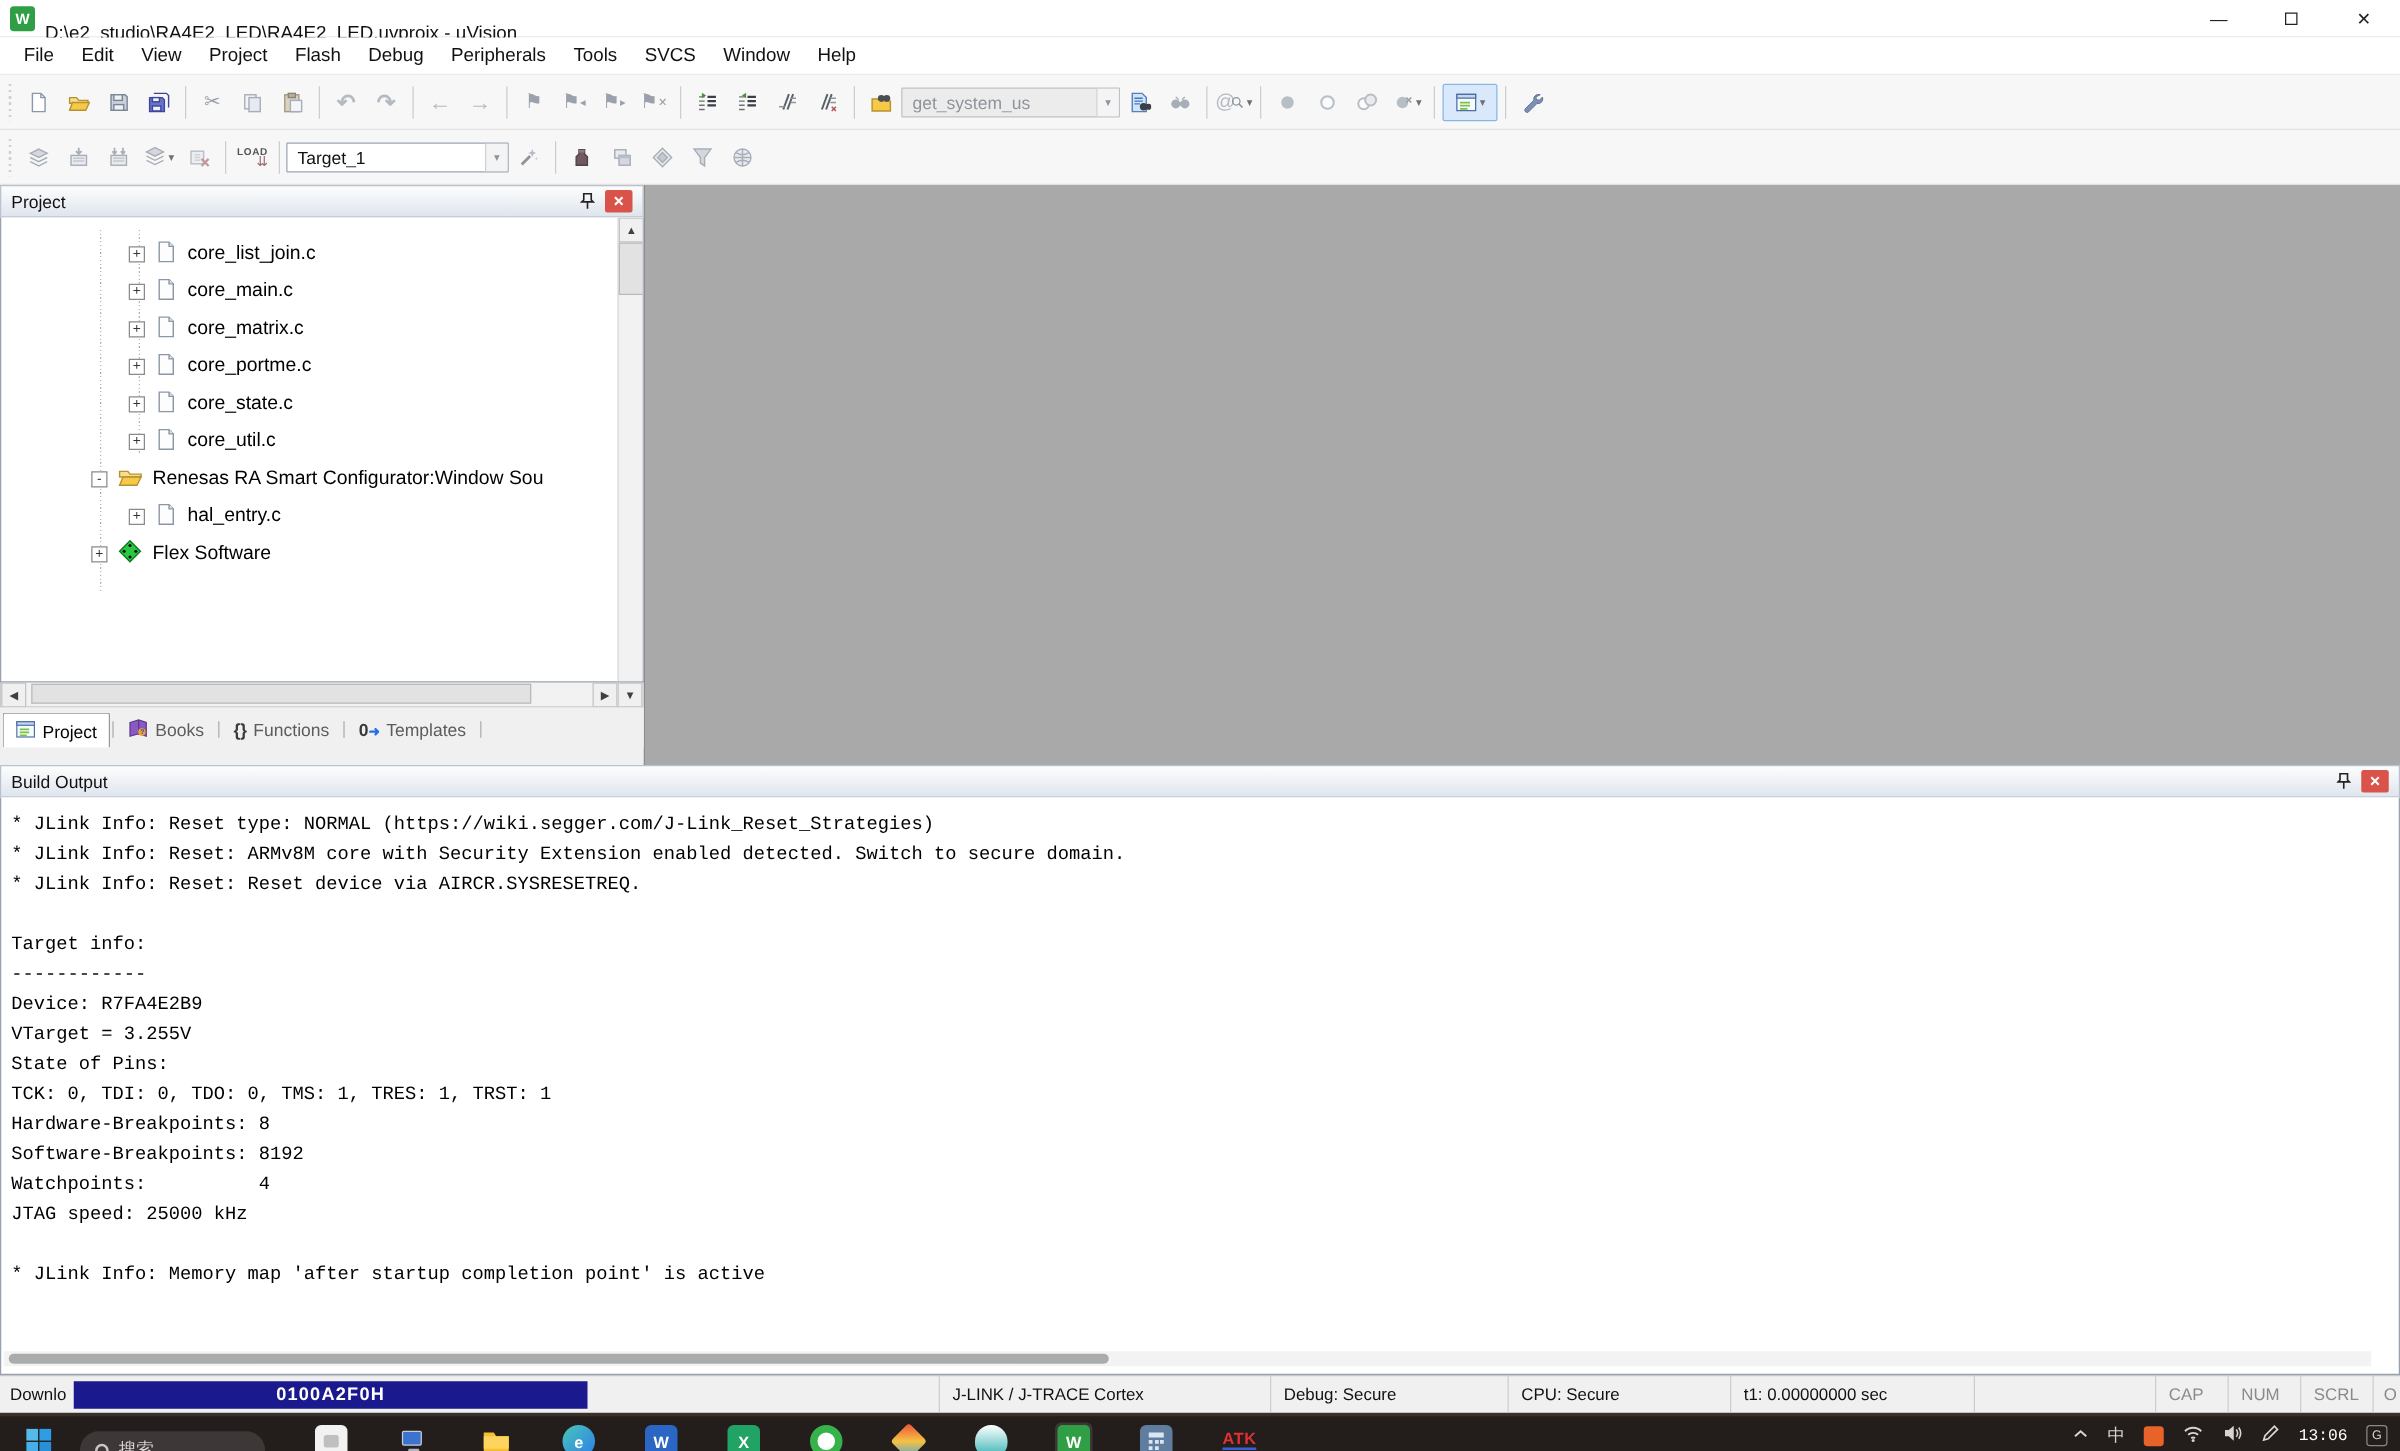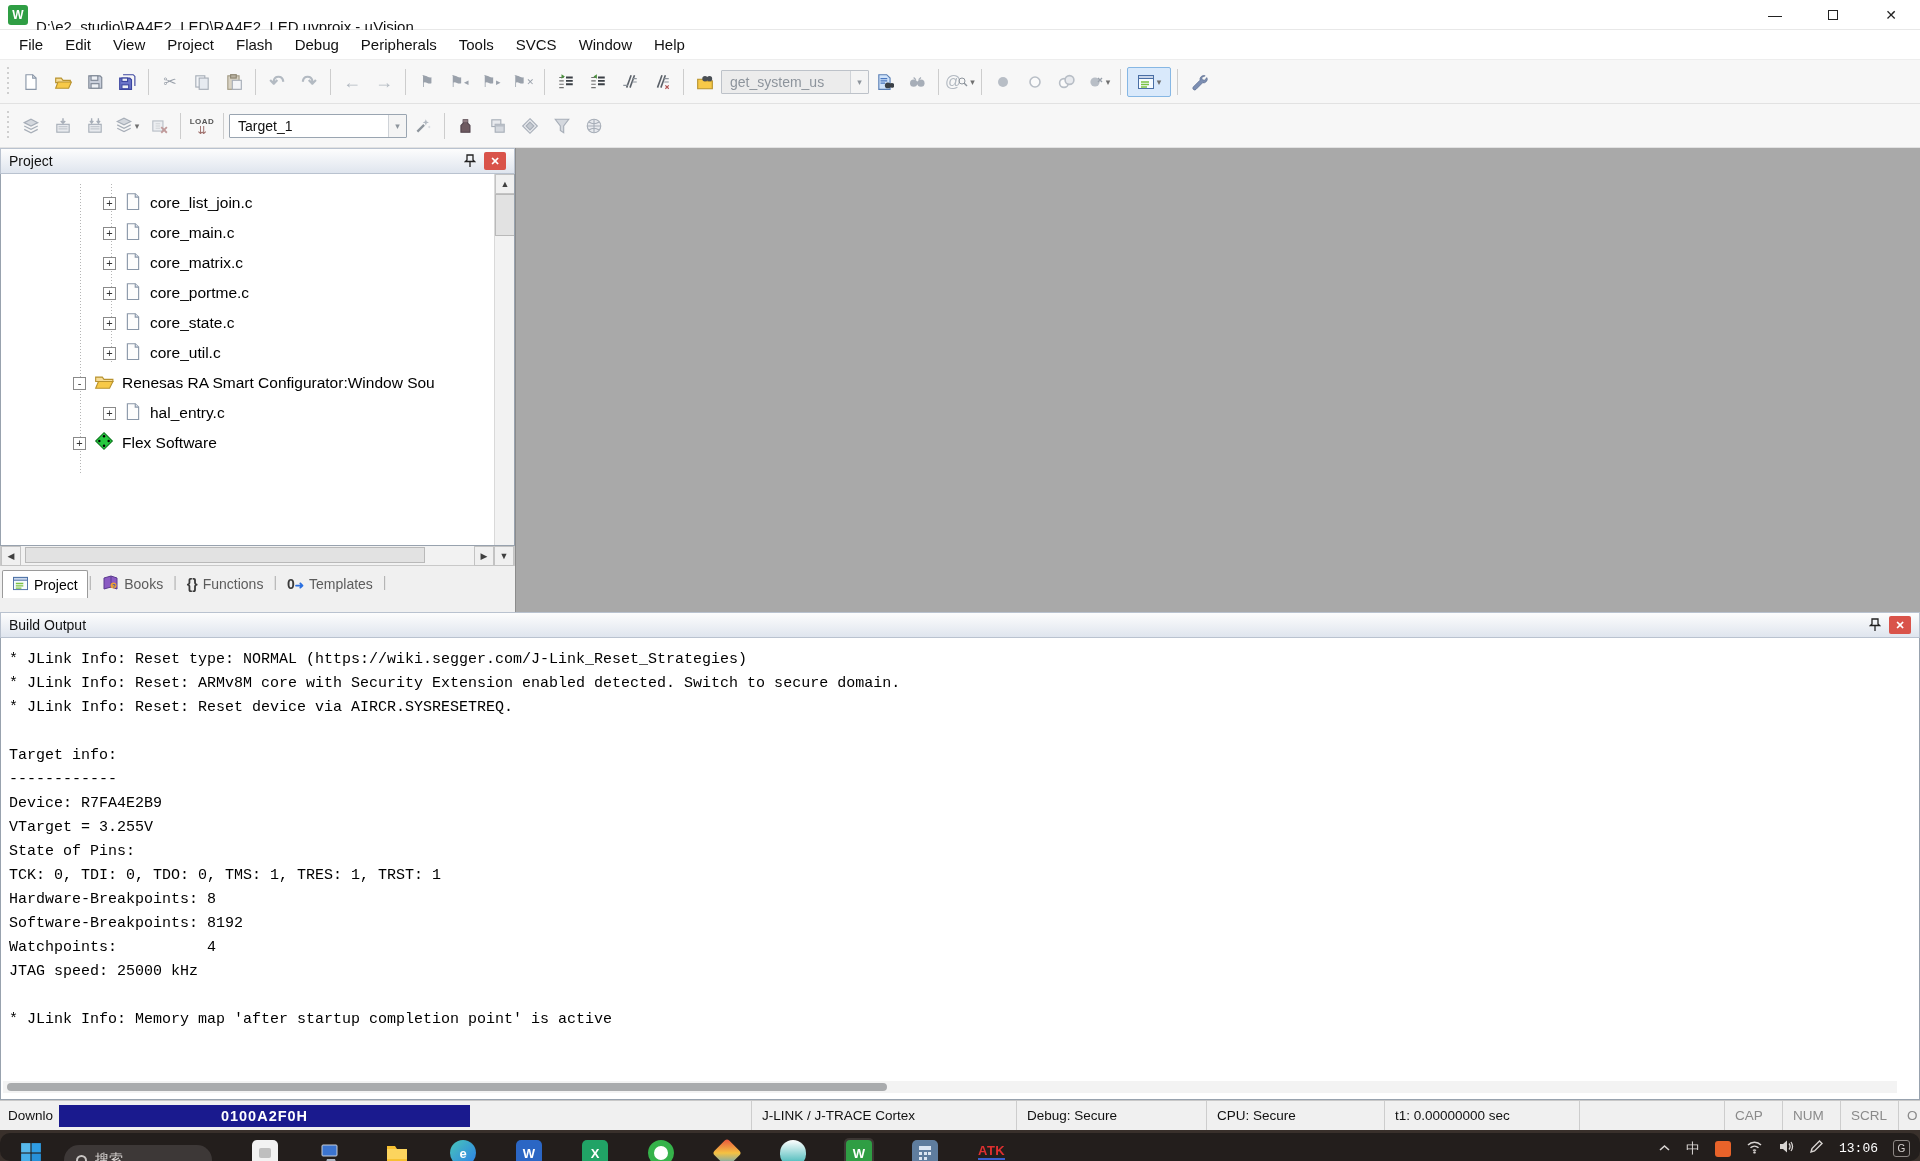--- a/index.html
+++ b/index.html
@@ -44,7 +44,7 @@
   .combo .dd { width:18px; height:100%; border-left:1px solid #cfd3d8; display:flex; align-items:center;
                justify-content:center; font-size:9px; color:#8d949c; background:#f4f4f4; }
   .combo.target { width:178px; background:#ffffff; color:#111; border-color:#9aa5b1; }
-  .combo.search { width:148px; }
+  .combo.search { width:175px; }
   .hl-btn { background:#d9e9fb; border:1px solid #86b7e4; }
   .load-box { display:flex; flex-direction:column; align-items:center; line-height:9px; }
   .load-box .ld { font-size:8px; font-weight:bold; color:#555; letter-spacing:0.5px; }

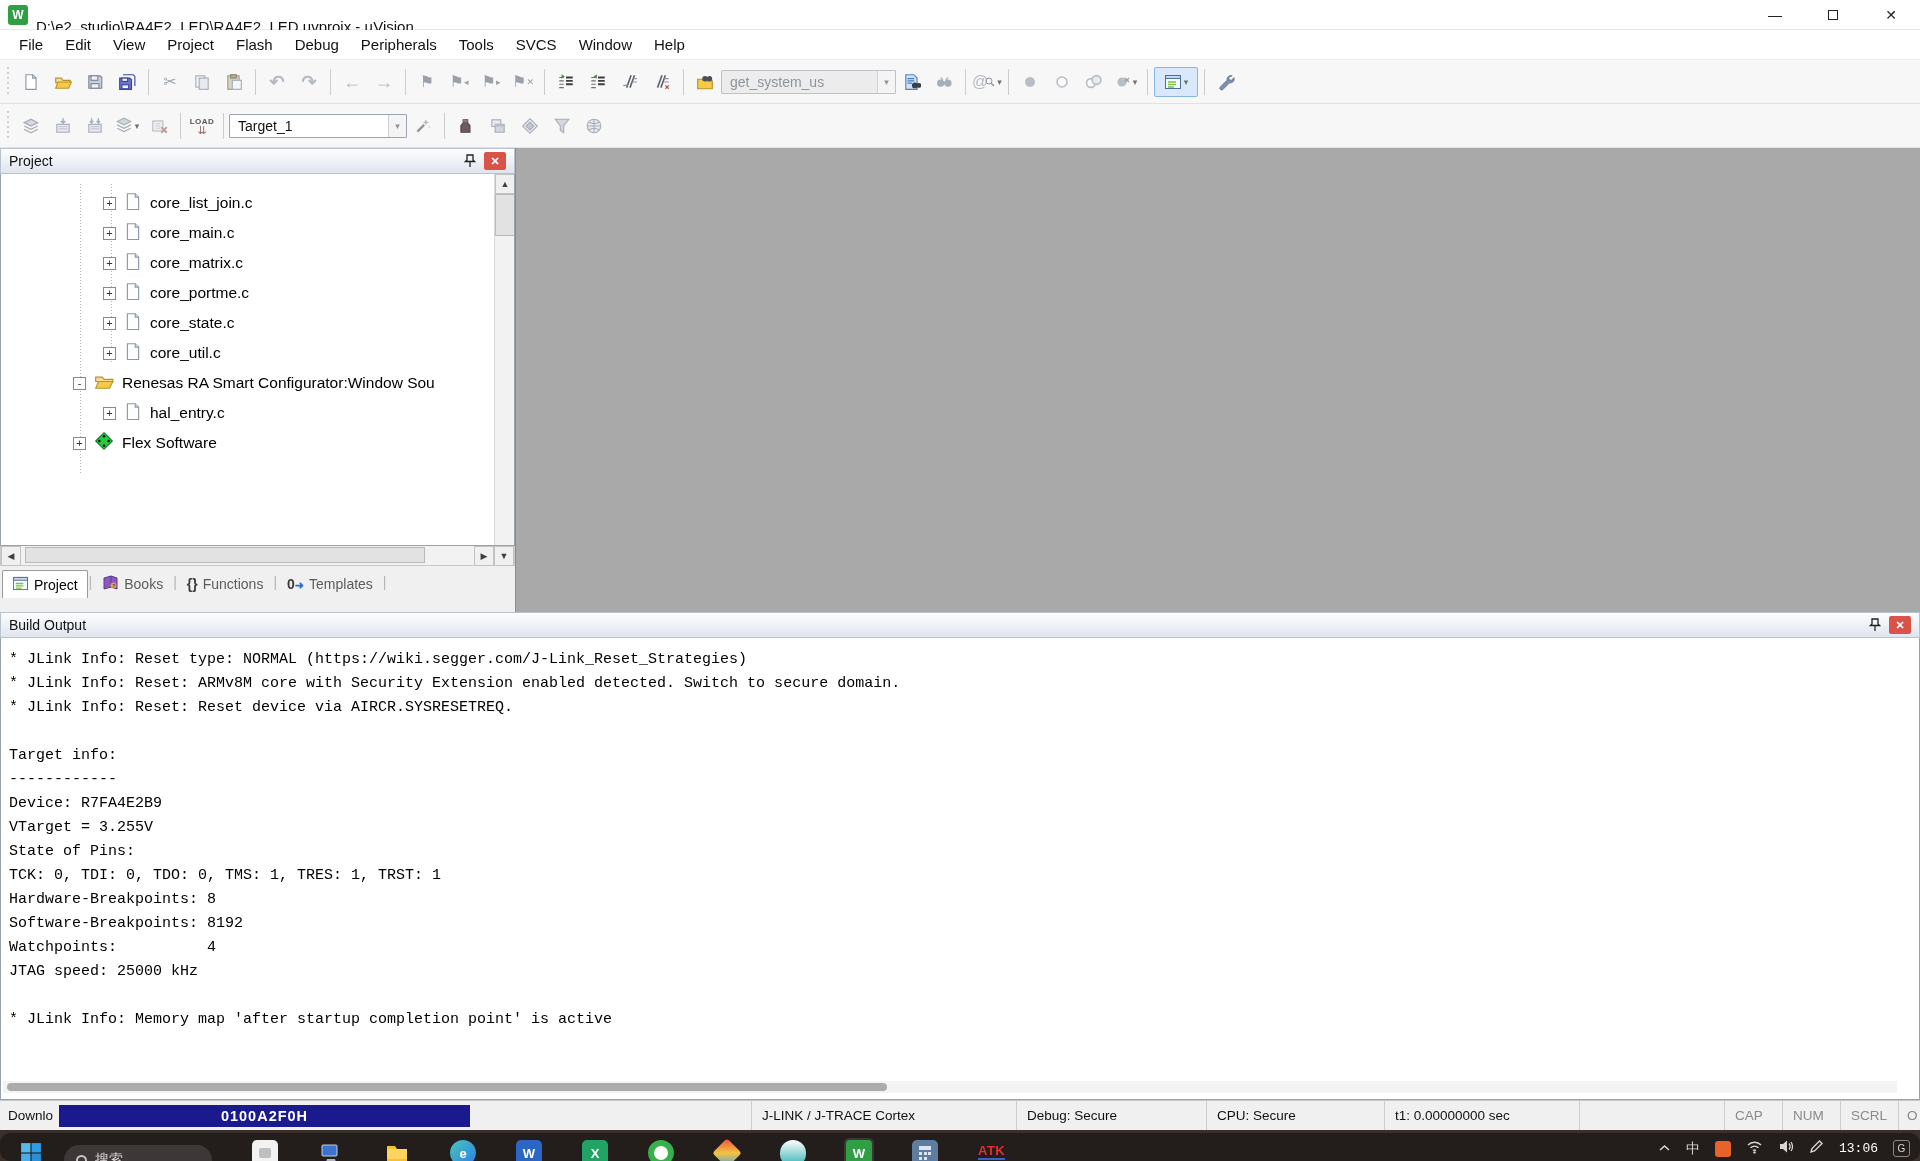--- a/index.html
+++ b/index.html
@@ -46,7 +46,7 @@
   .combo.target { width:178px; background:#ffffff; color:#111; border-color:#9aa5b1; }
   .combo.search { width:175px; }
   .hl-btn { background:#d9e9fb; border:1px solid #86b7e4; }
-  .load-box { display:flex; flex-direction:column; align-items:center; line-height:9px; }
+  .load-box { display:flex; flex-direction:column; align-items:flex-end; line-height:9px; }
   .load-box .ld { font-size:8px; font-weight:bold; color:#555; letter-spacing:0.5px; }
   .load-box .ar { font-size:11px; color:#9b6a66; }
 

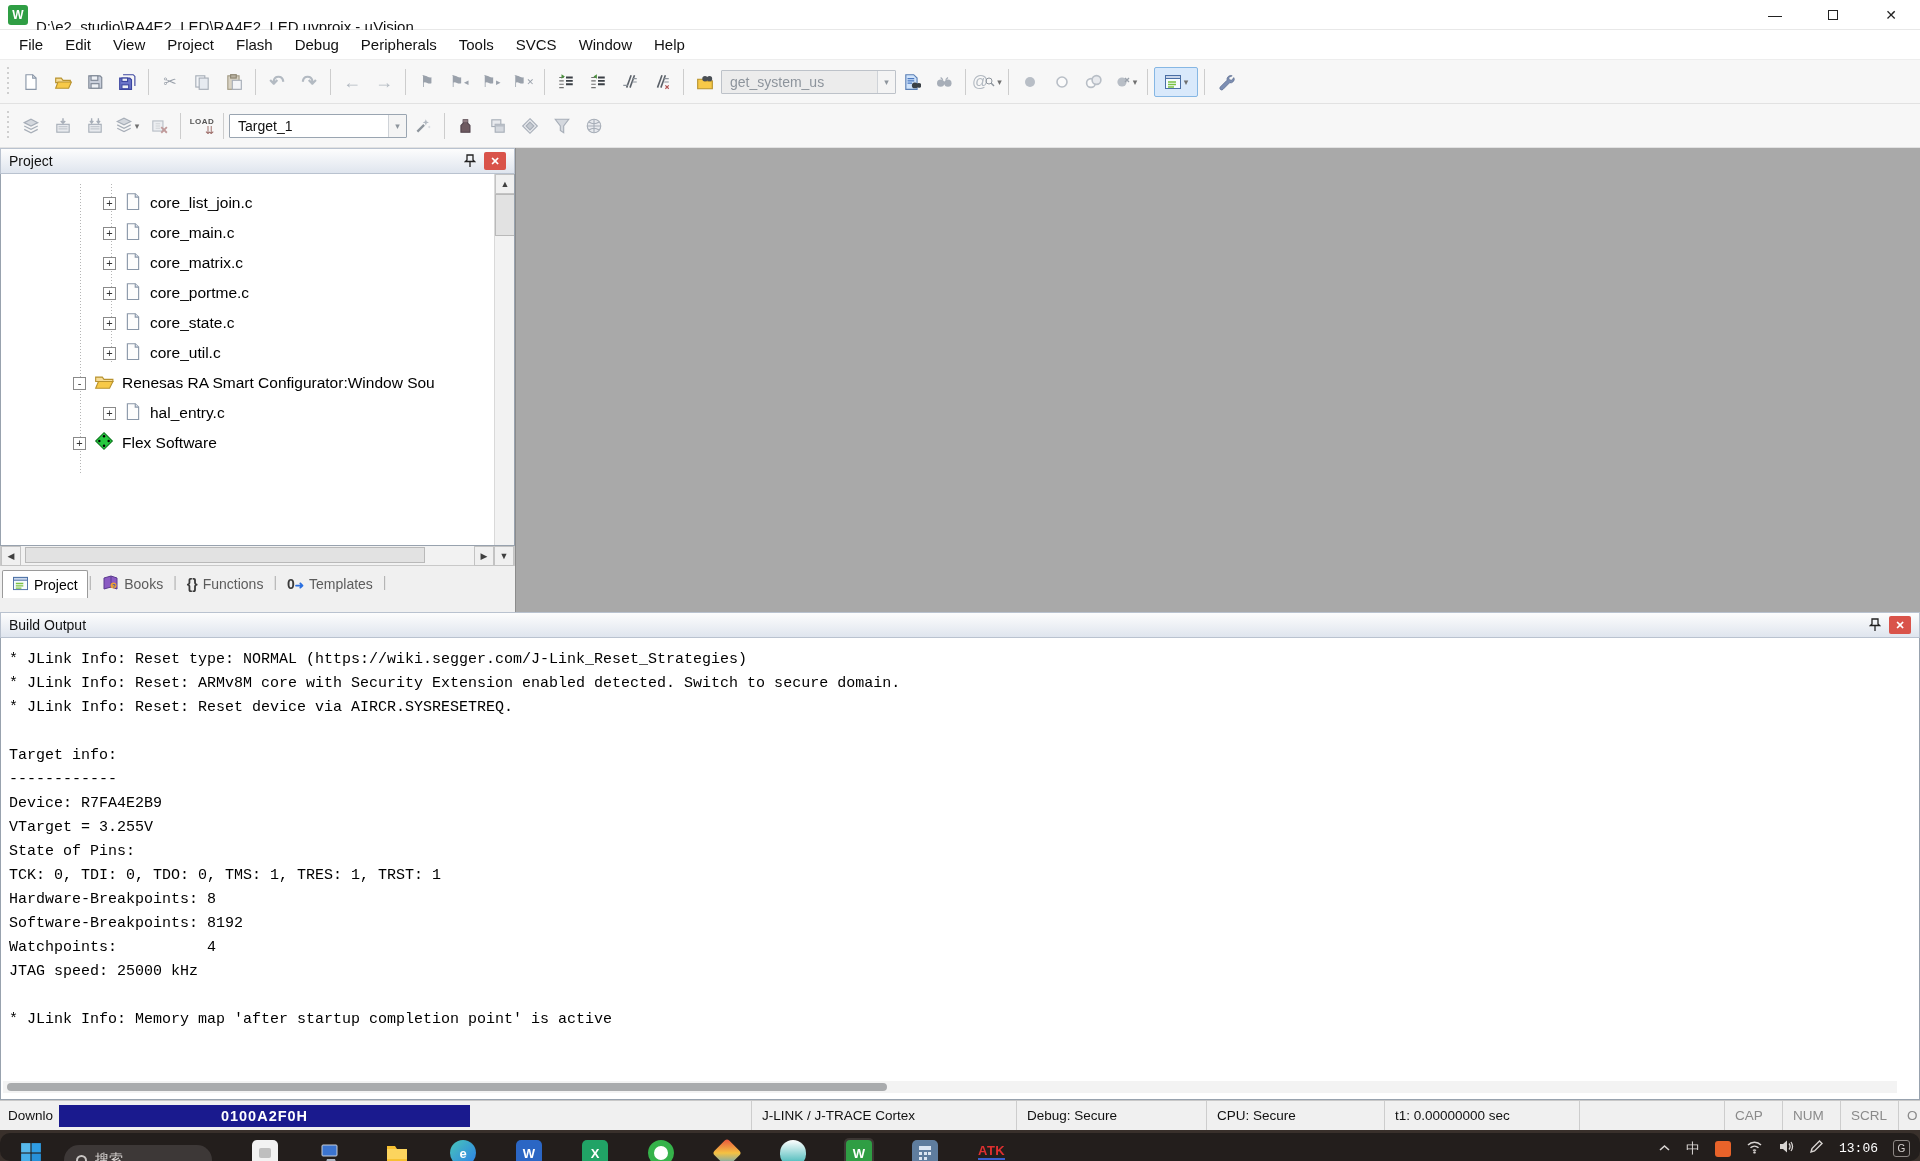--- a/index.html
+++ b/index.html
@@ -105,7 +105,7 @@
 
   
   .taskbar { position:absolute; bottom:0; left:0; right:0; height:28px; background:#231e1c; overflow:hidden;
-             display:flex; align-items:flex-start;border-radius:10px; }
+             display:flex; align-items:flex-start; }
   .tb-icons { display:flex; align-items:flex-start; gap:40px; padding-top:7px; margin-left:18px; }
   .app-ic { width:26px; height:26px; border-radius:5px; display:flex; align-items:center; justify-content:center;
             font-weight:bold; color:#fff; font-size:13px; flex:0 0 26px; }

